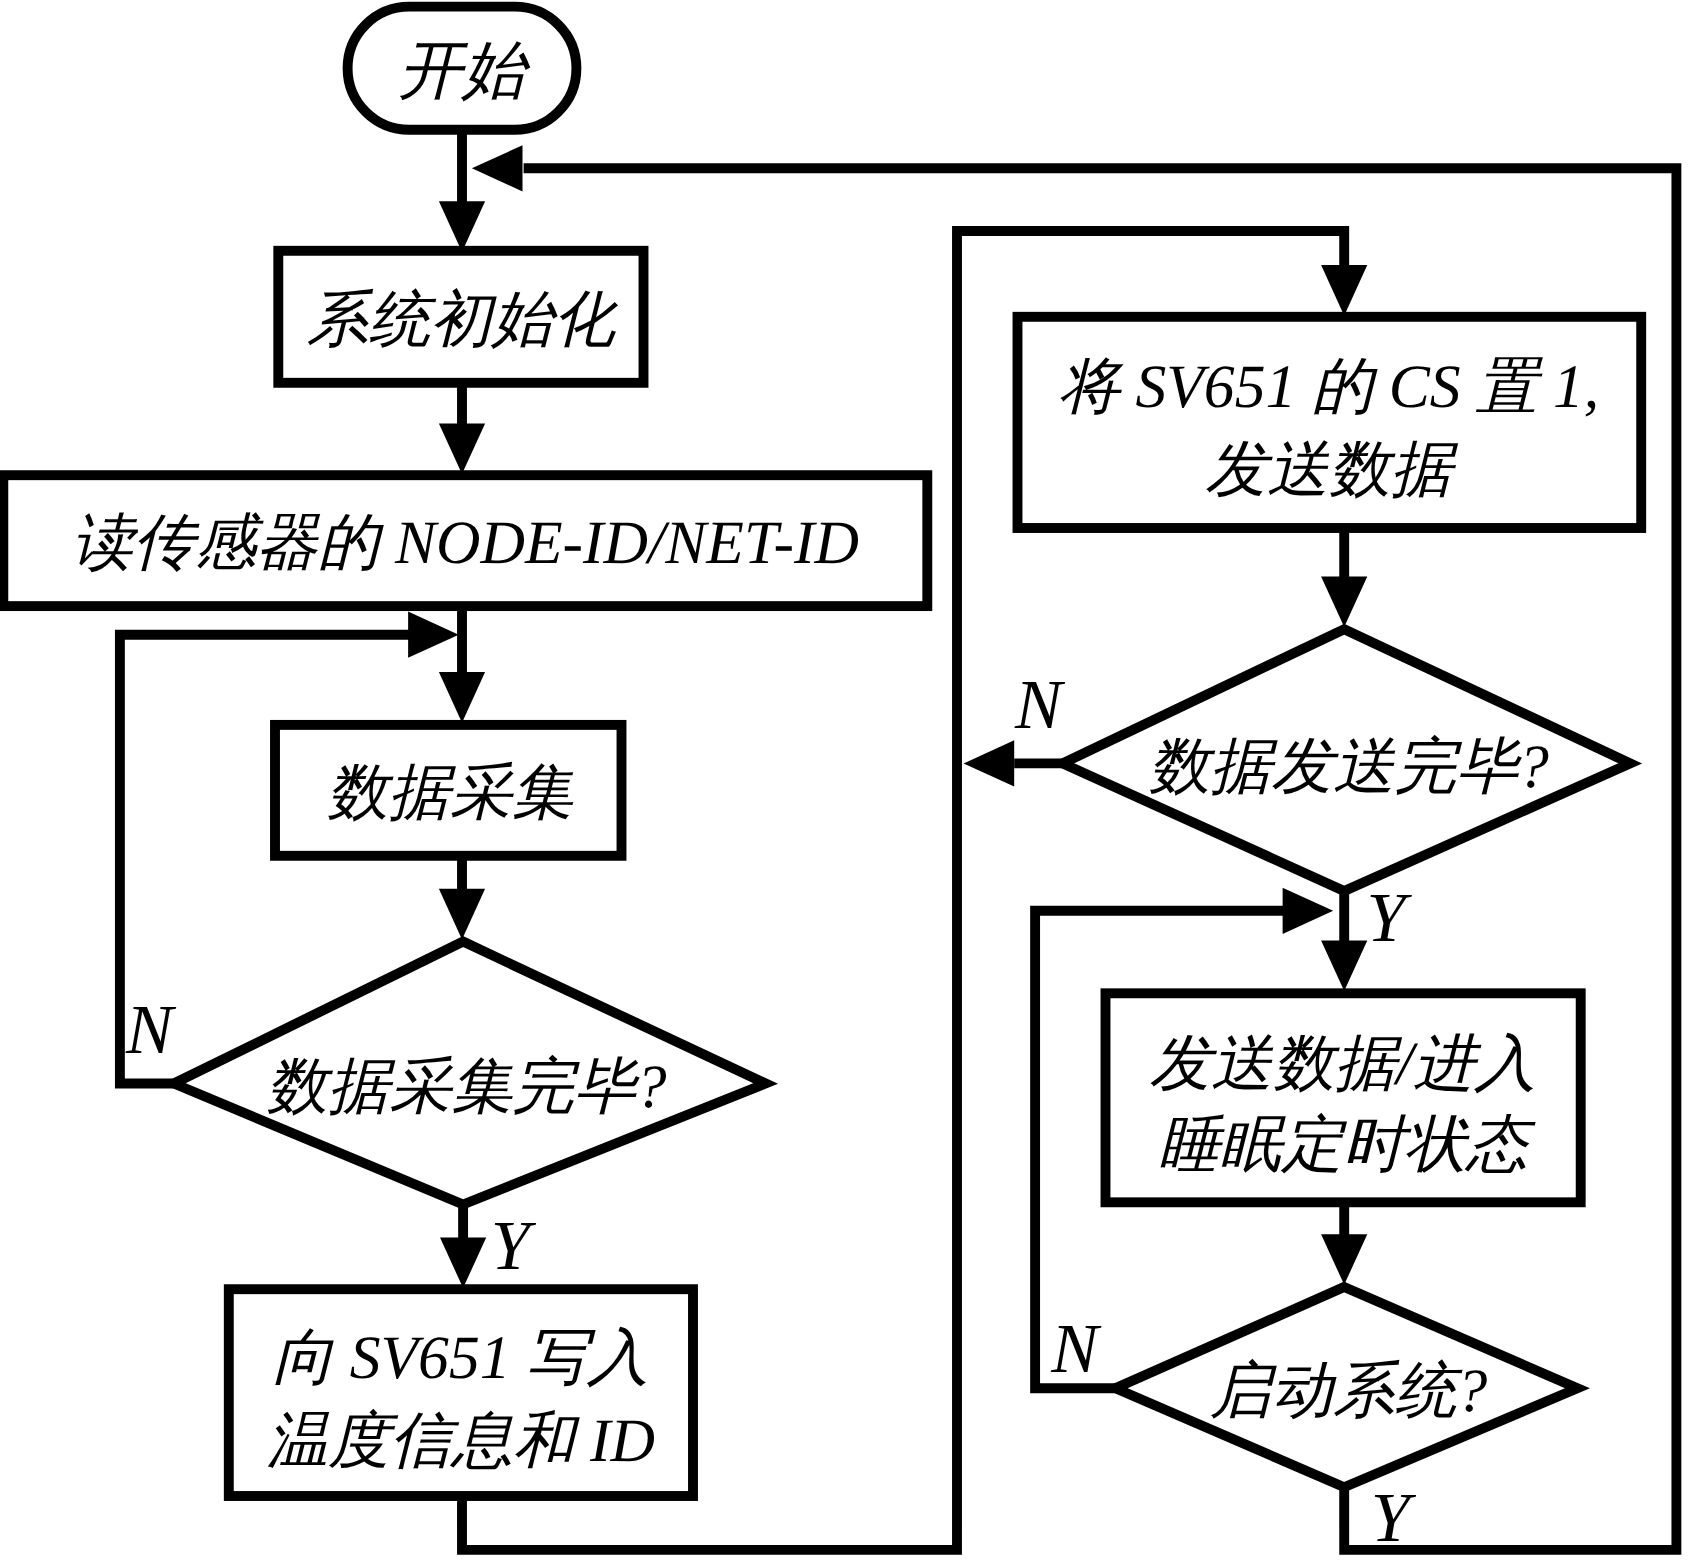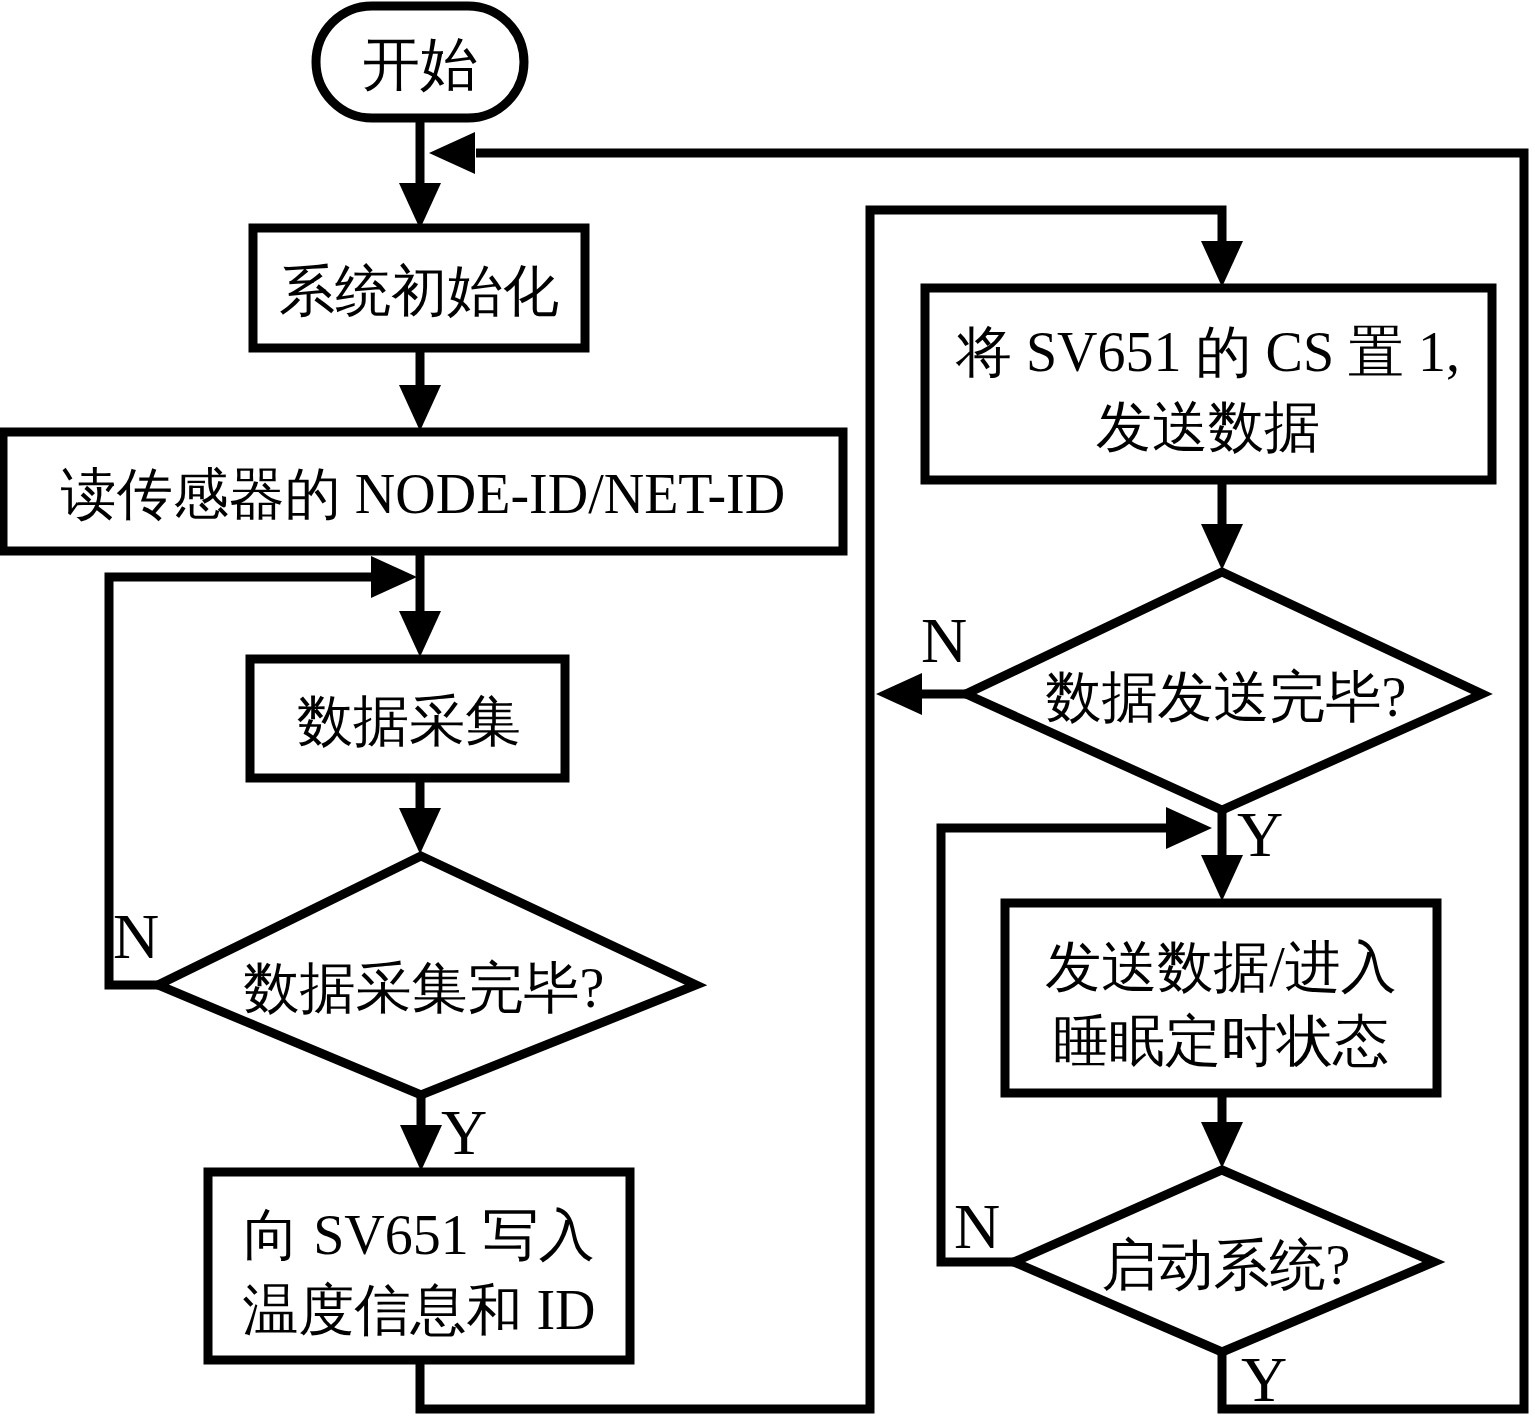--- a/index.html
+++ b/index.html
@@ -13,6 +13,7 @@
     background: #ffffff;
     position: relative;
     font-family: "Liberation Serif", "DejaVu Serif", serif;
+    font-style: italic;
   }
   svg { display: block; }
   .shape {

